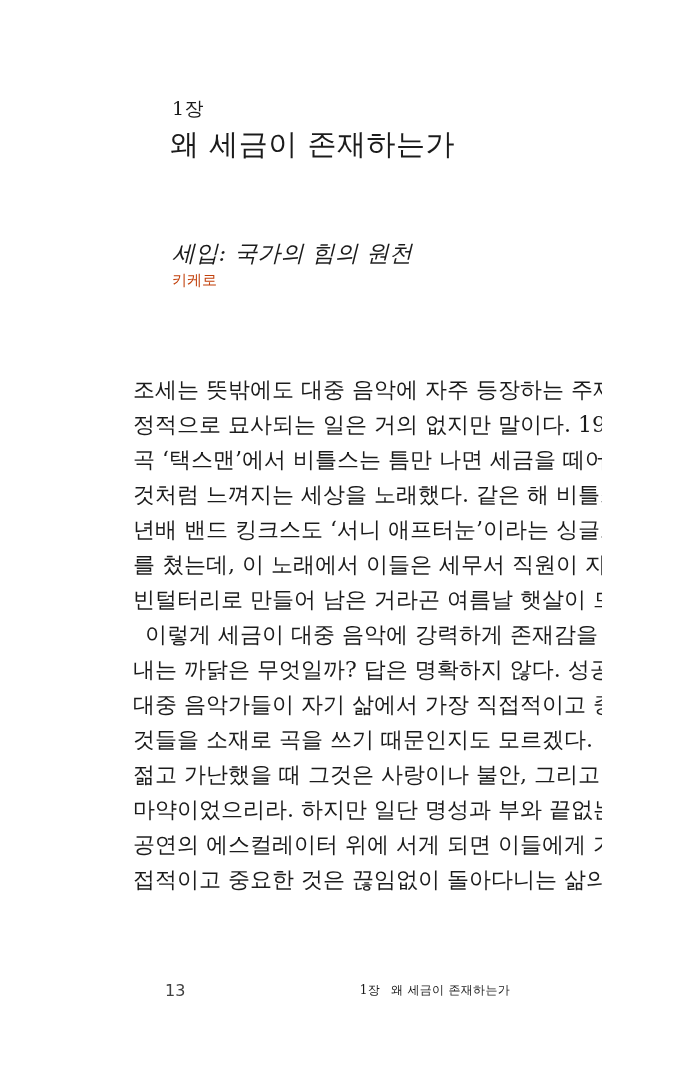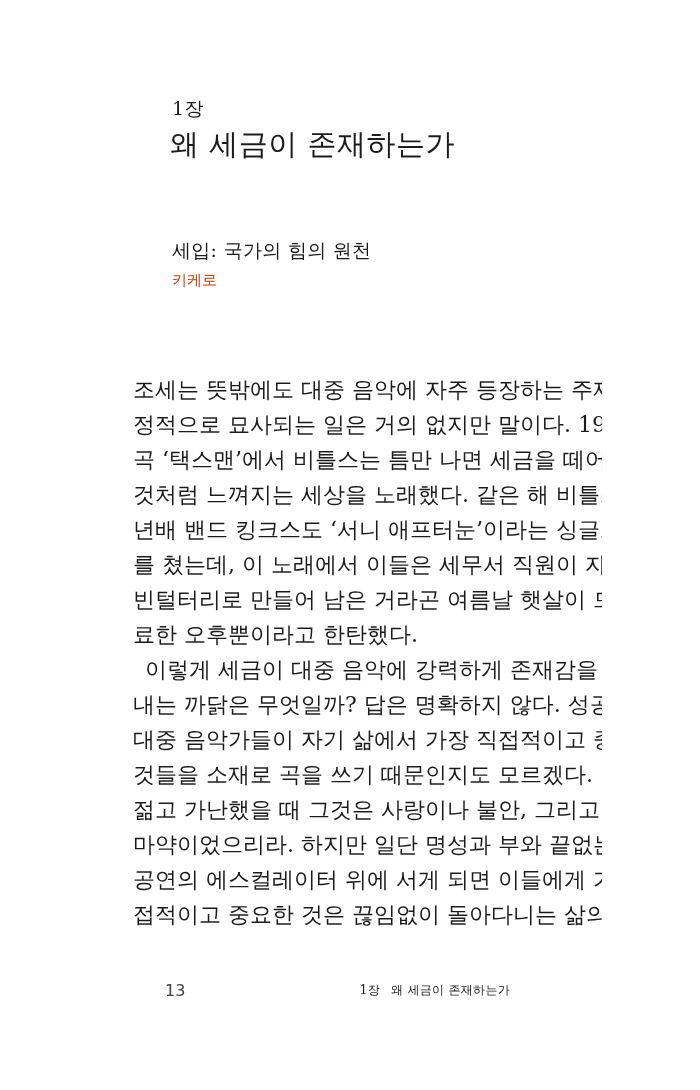--- a/index.html
+++ b/index.html
@@ -44,10 +44,11 @@
     position: absolute;
     left: 172px;
     top: 239px;
-    font-size: 19px;
+    font-size: 23px;
     line-height: 1.25;
     letter-spacing: 0.3px;
     white-space: nowrap;
+    font-style: italic;
   }
   .epigraph-author {
     position: absolute;

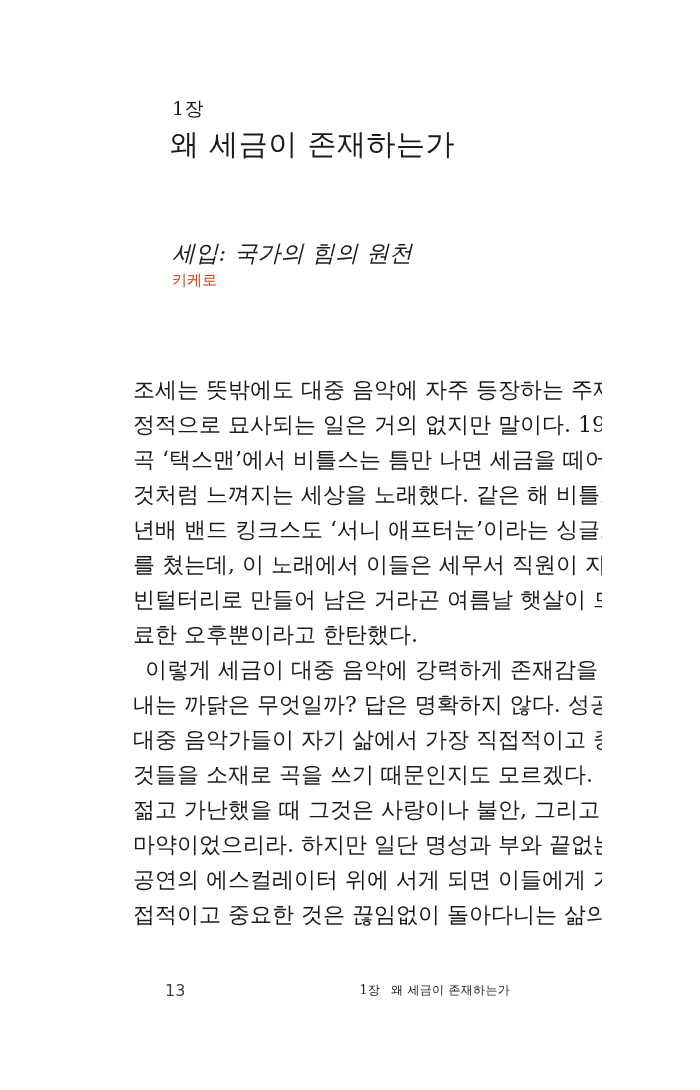--- a/index.html
+++ b/index.html
@@ -126,7 +126,6 @@
         <div class="line">년배 밴드 킹크스도 ‘서니 애프터눈’이라는 싱글로 히트</div>
         <div class="line">를 쳤는데, 이 노래에서 이들은 세무서 직원이 자기네를</div>
         <div class="line">빈털터리로 만들어 남은 거라곤 여름날 햇살이 드는 무</div>
-        <div class="line last">료한 오후뿐이라고 한탄했다.</div>
       </div>
       <div class="paragraph">
         <div class="line indent">이렇게 세금이 대중 음악에 강력하게 존재감을 드러</div>

